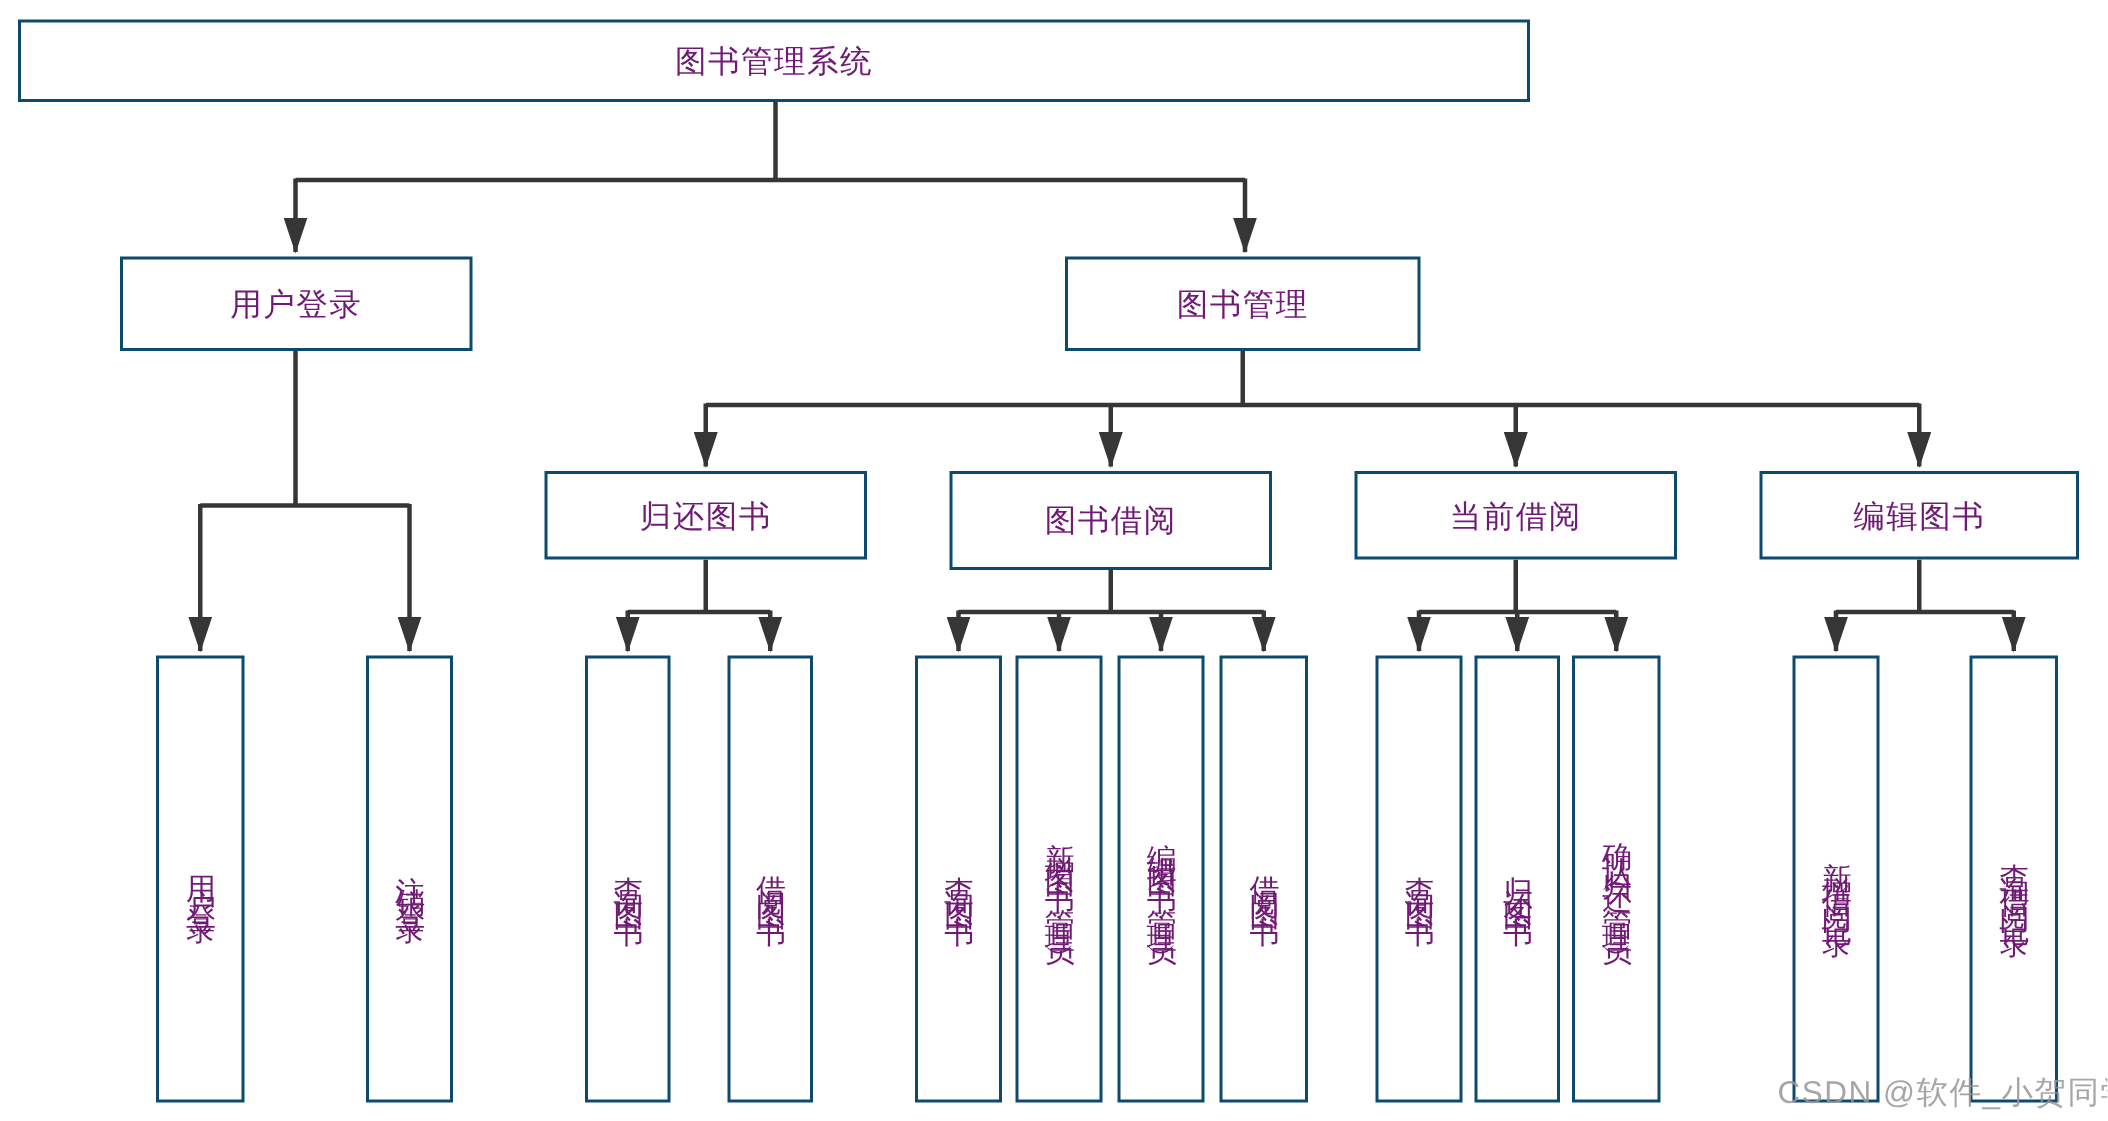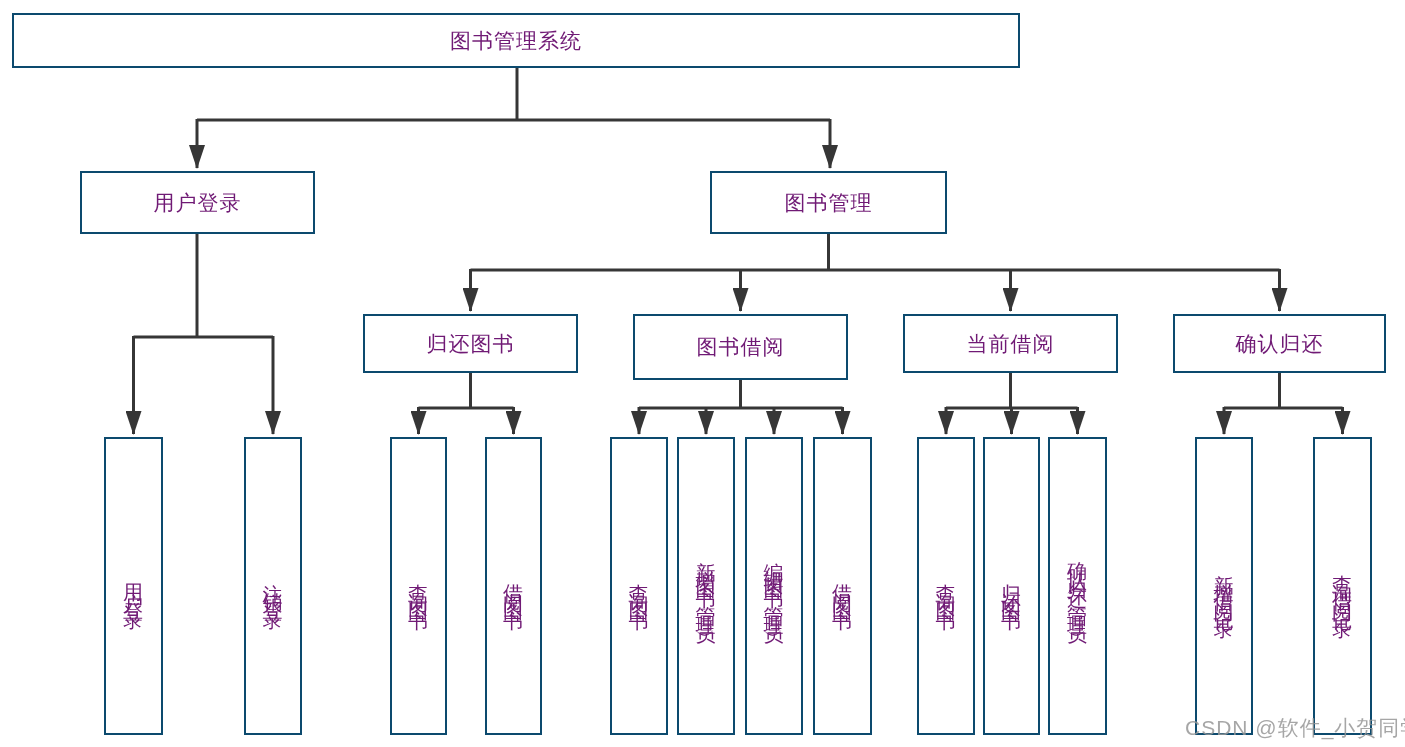--- a/index.html
+++ b/index.html
@@ -142,7 +142,7 @@
     <span class="lbl">当前借阅</span>
   </div>
   <div class="node" id="n-l3-3">
-    <span class="lbl">确认归还</span>
+    <span class="lbl">编辑图书</span>
   </div>
 
   <div class="node vnode" id="n-l4-0">

